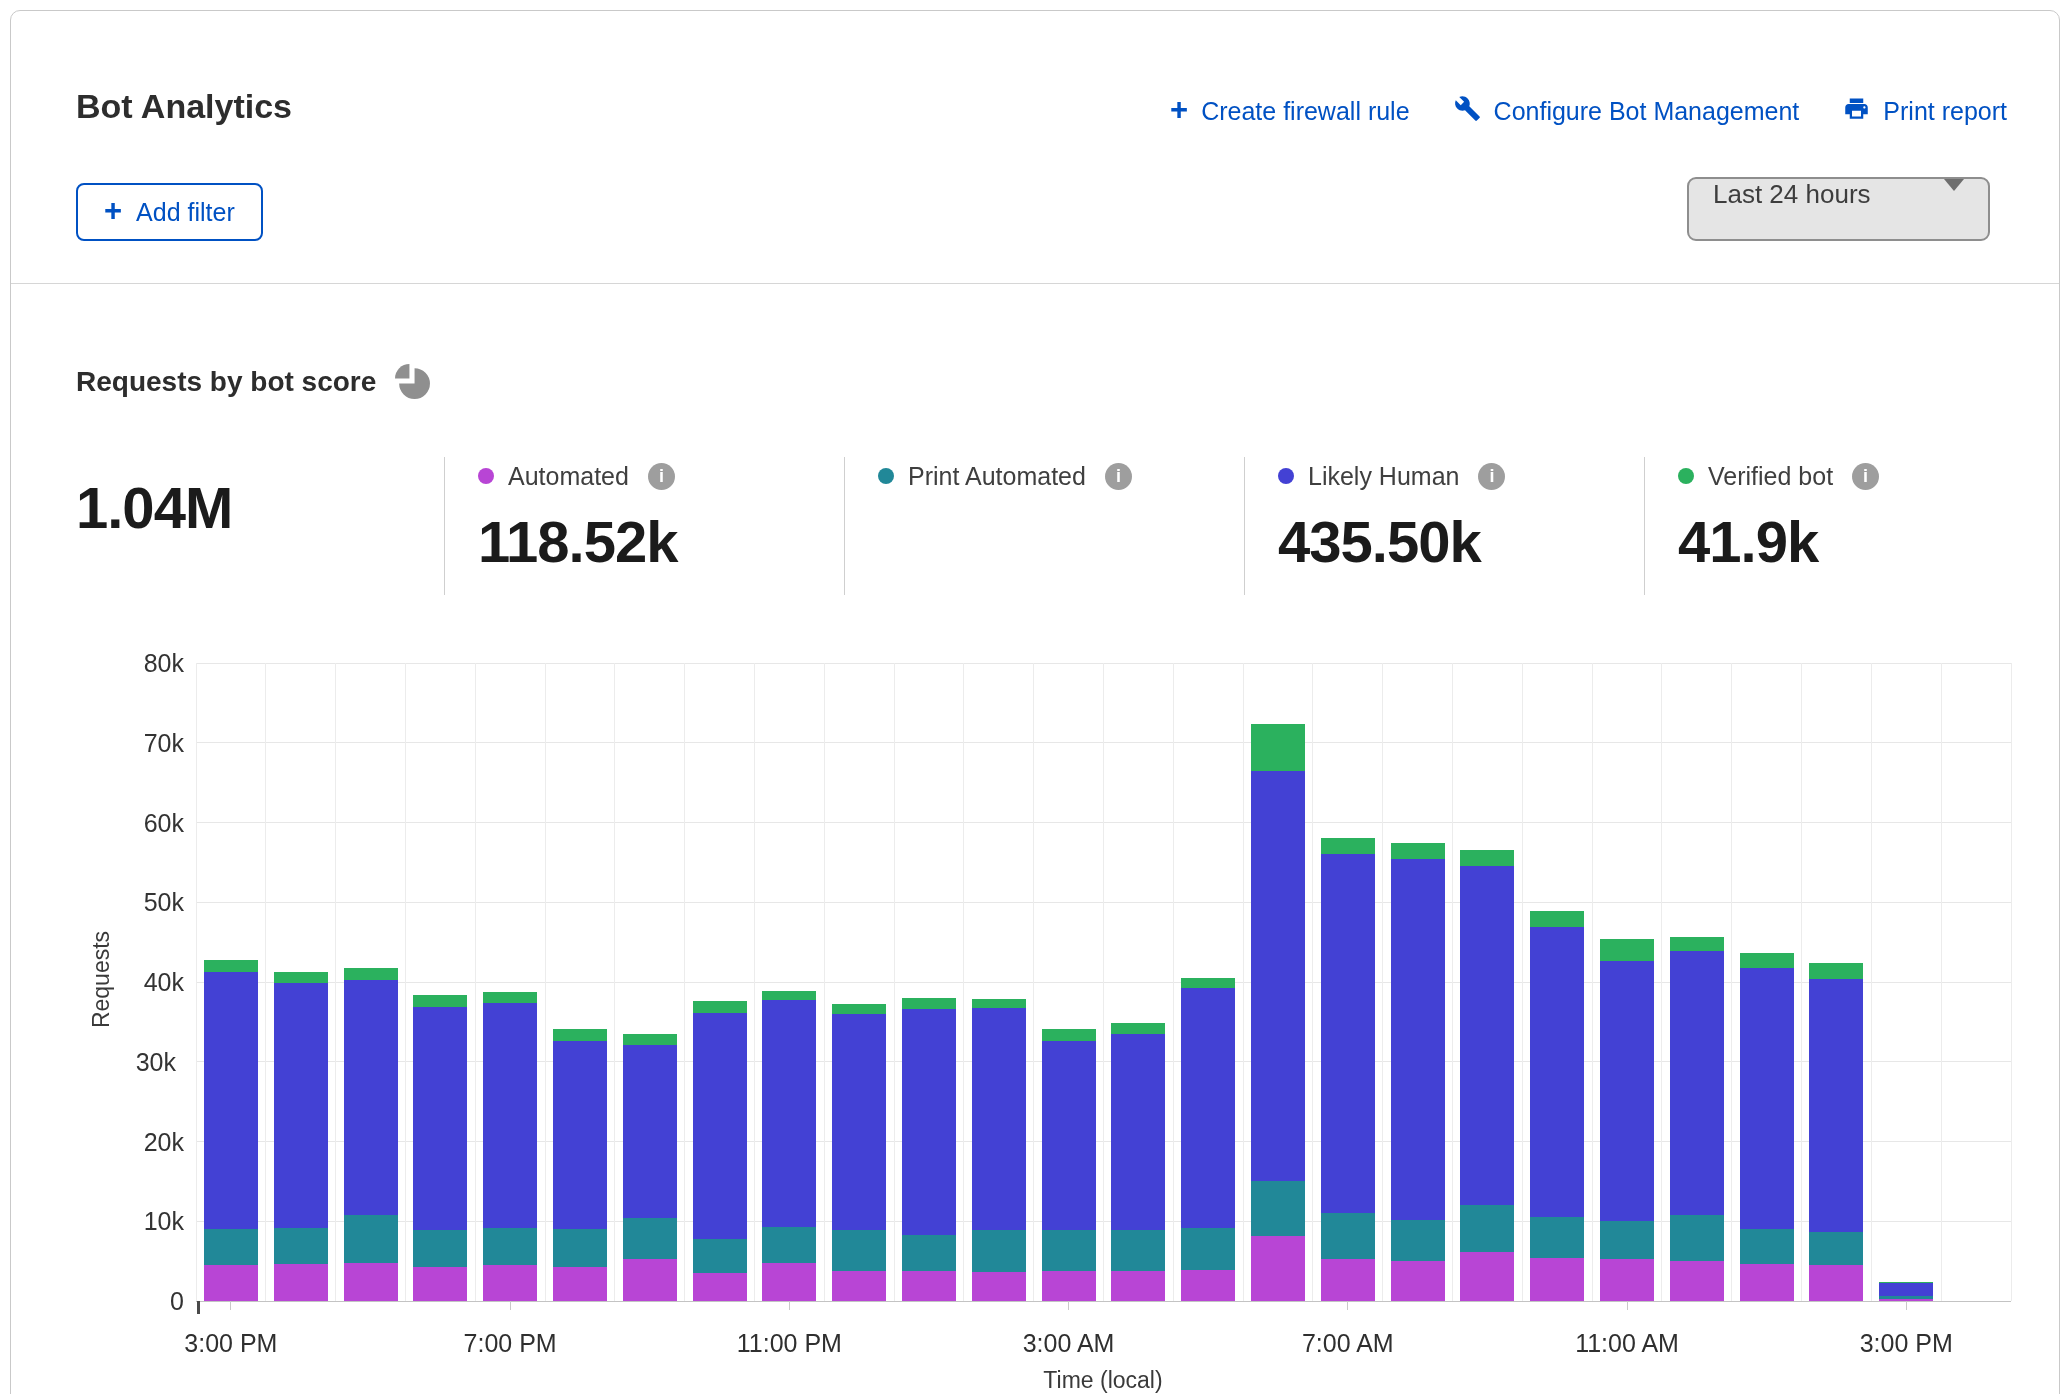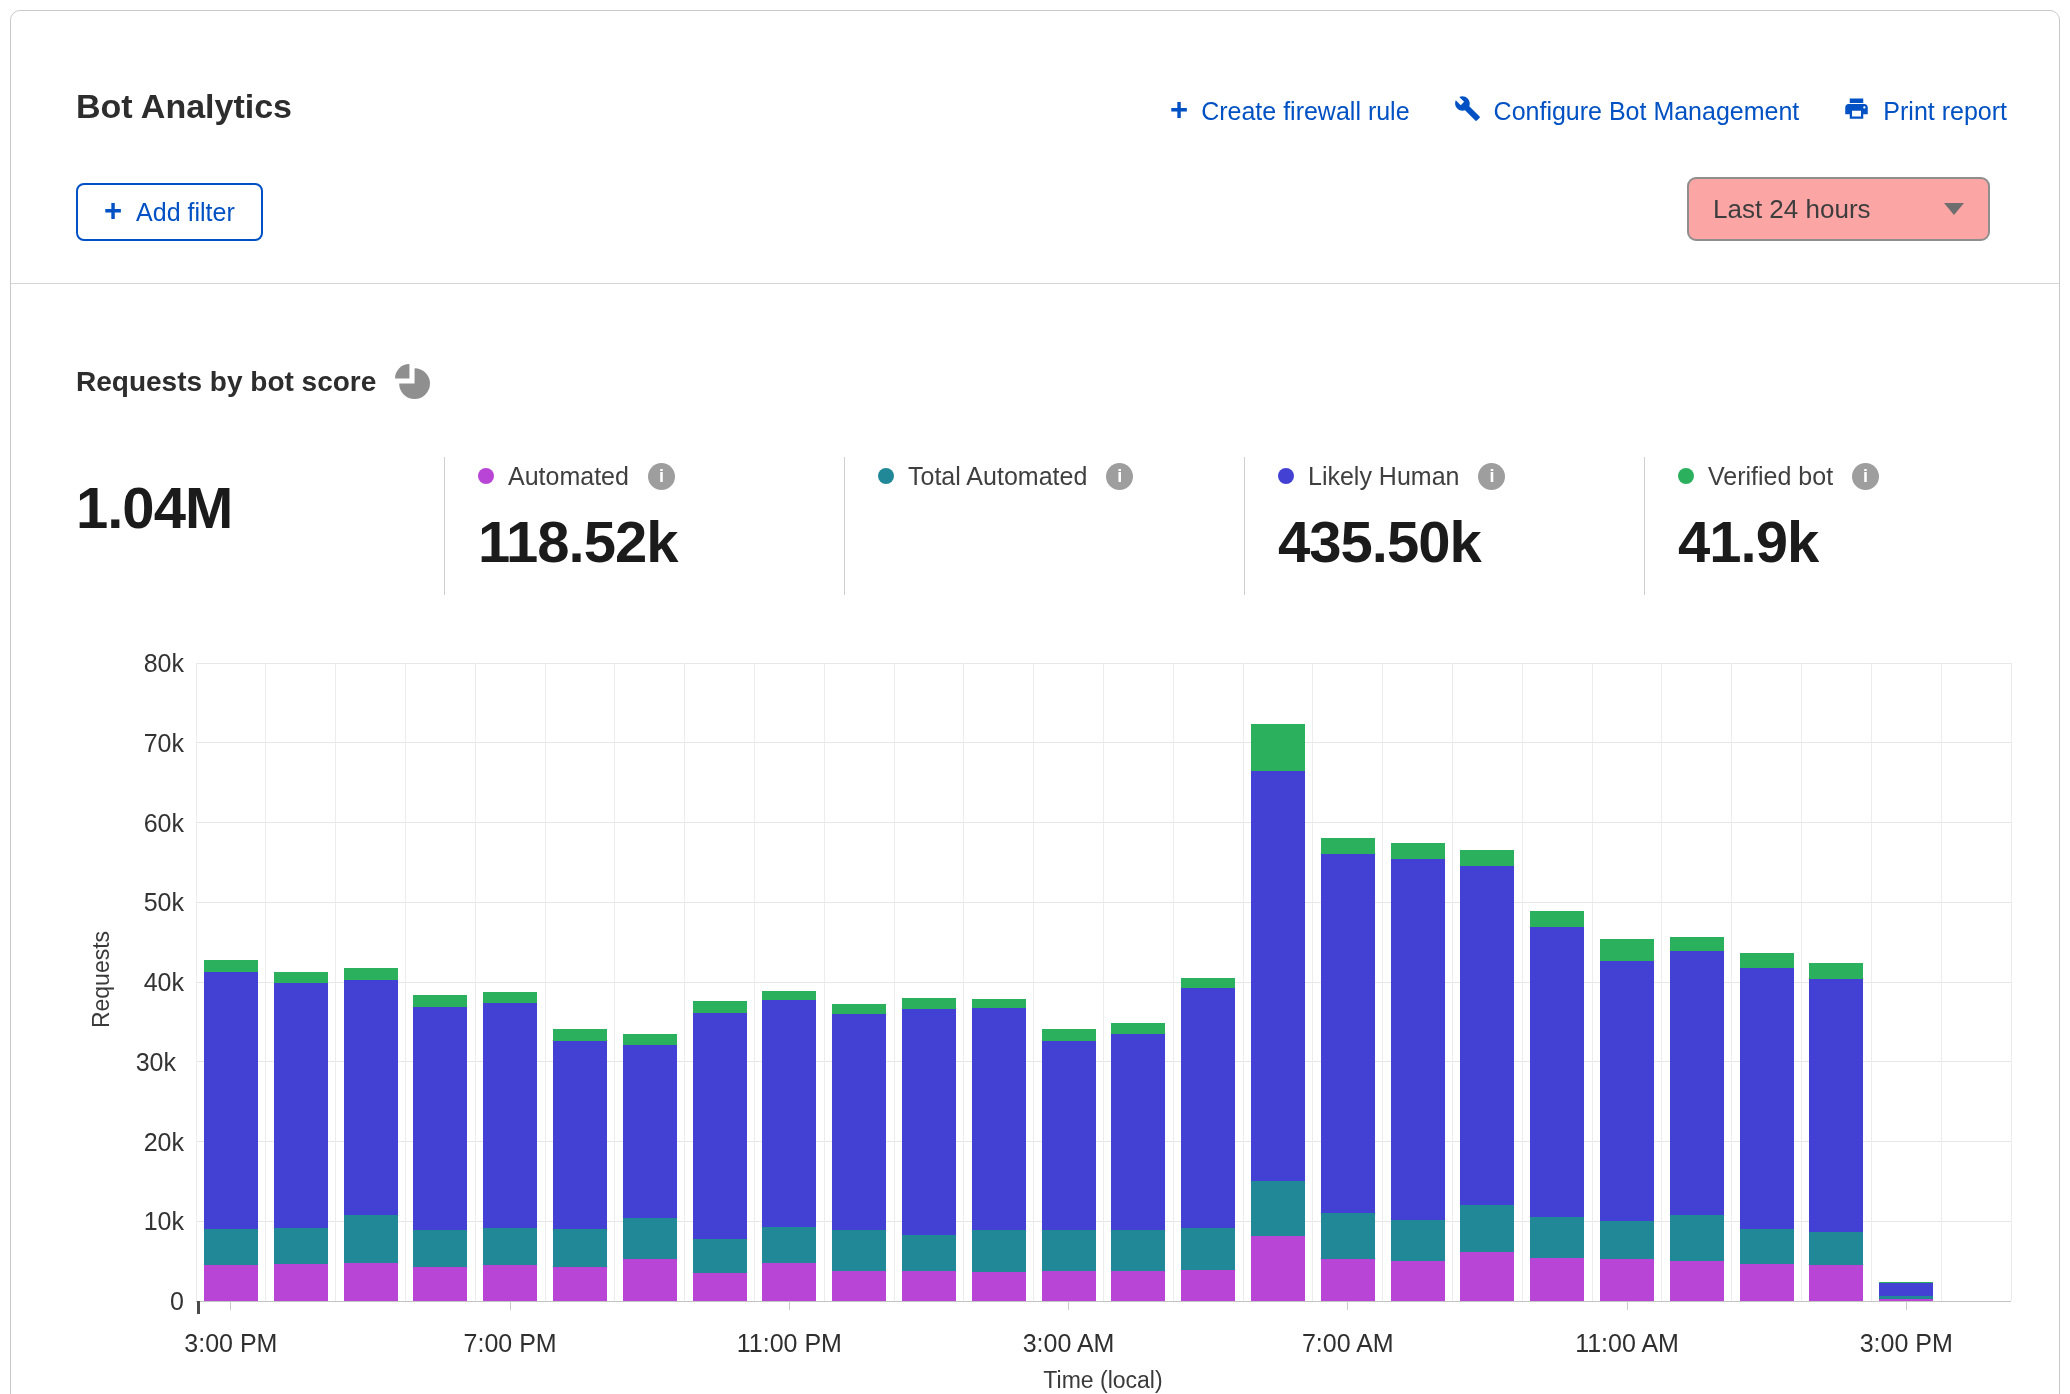--- a/index.html
+++ b/index.html
@@ -22,8 +22,8 @@
                     color:#0051c3; font-size:25px; display:flex; align-items:center;
                     gap:14px; cursor:pointer; font-family:inherit; }
   .time-range { top:166px; right:69px; width:303px; height:64px;
-                border:2px solid #8e8e8e; border-radius:9px; background:#fca5a5;
-                display:flex; align-items:center; justify-content:space-between;
+                border:2px solid #8e8e8e; border-radius:9px; background:#e5e5e5;
+                display:flex; justify-content:space-between;
                 padding:0 24px; cursor:pointer; }
   .time-range-label { font-size:26px; color:#3d3d3d; }
   .caret-down { width:0; height:0; border-left:10px solid transparent;

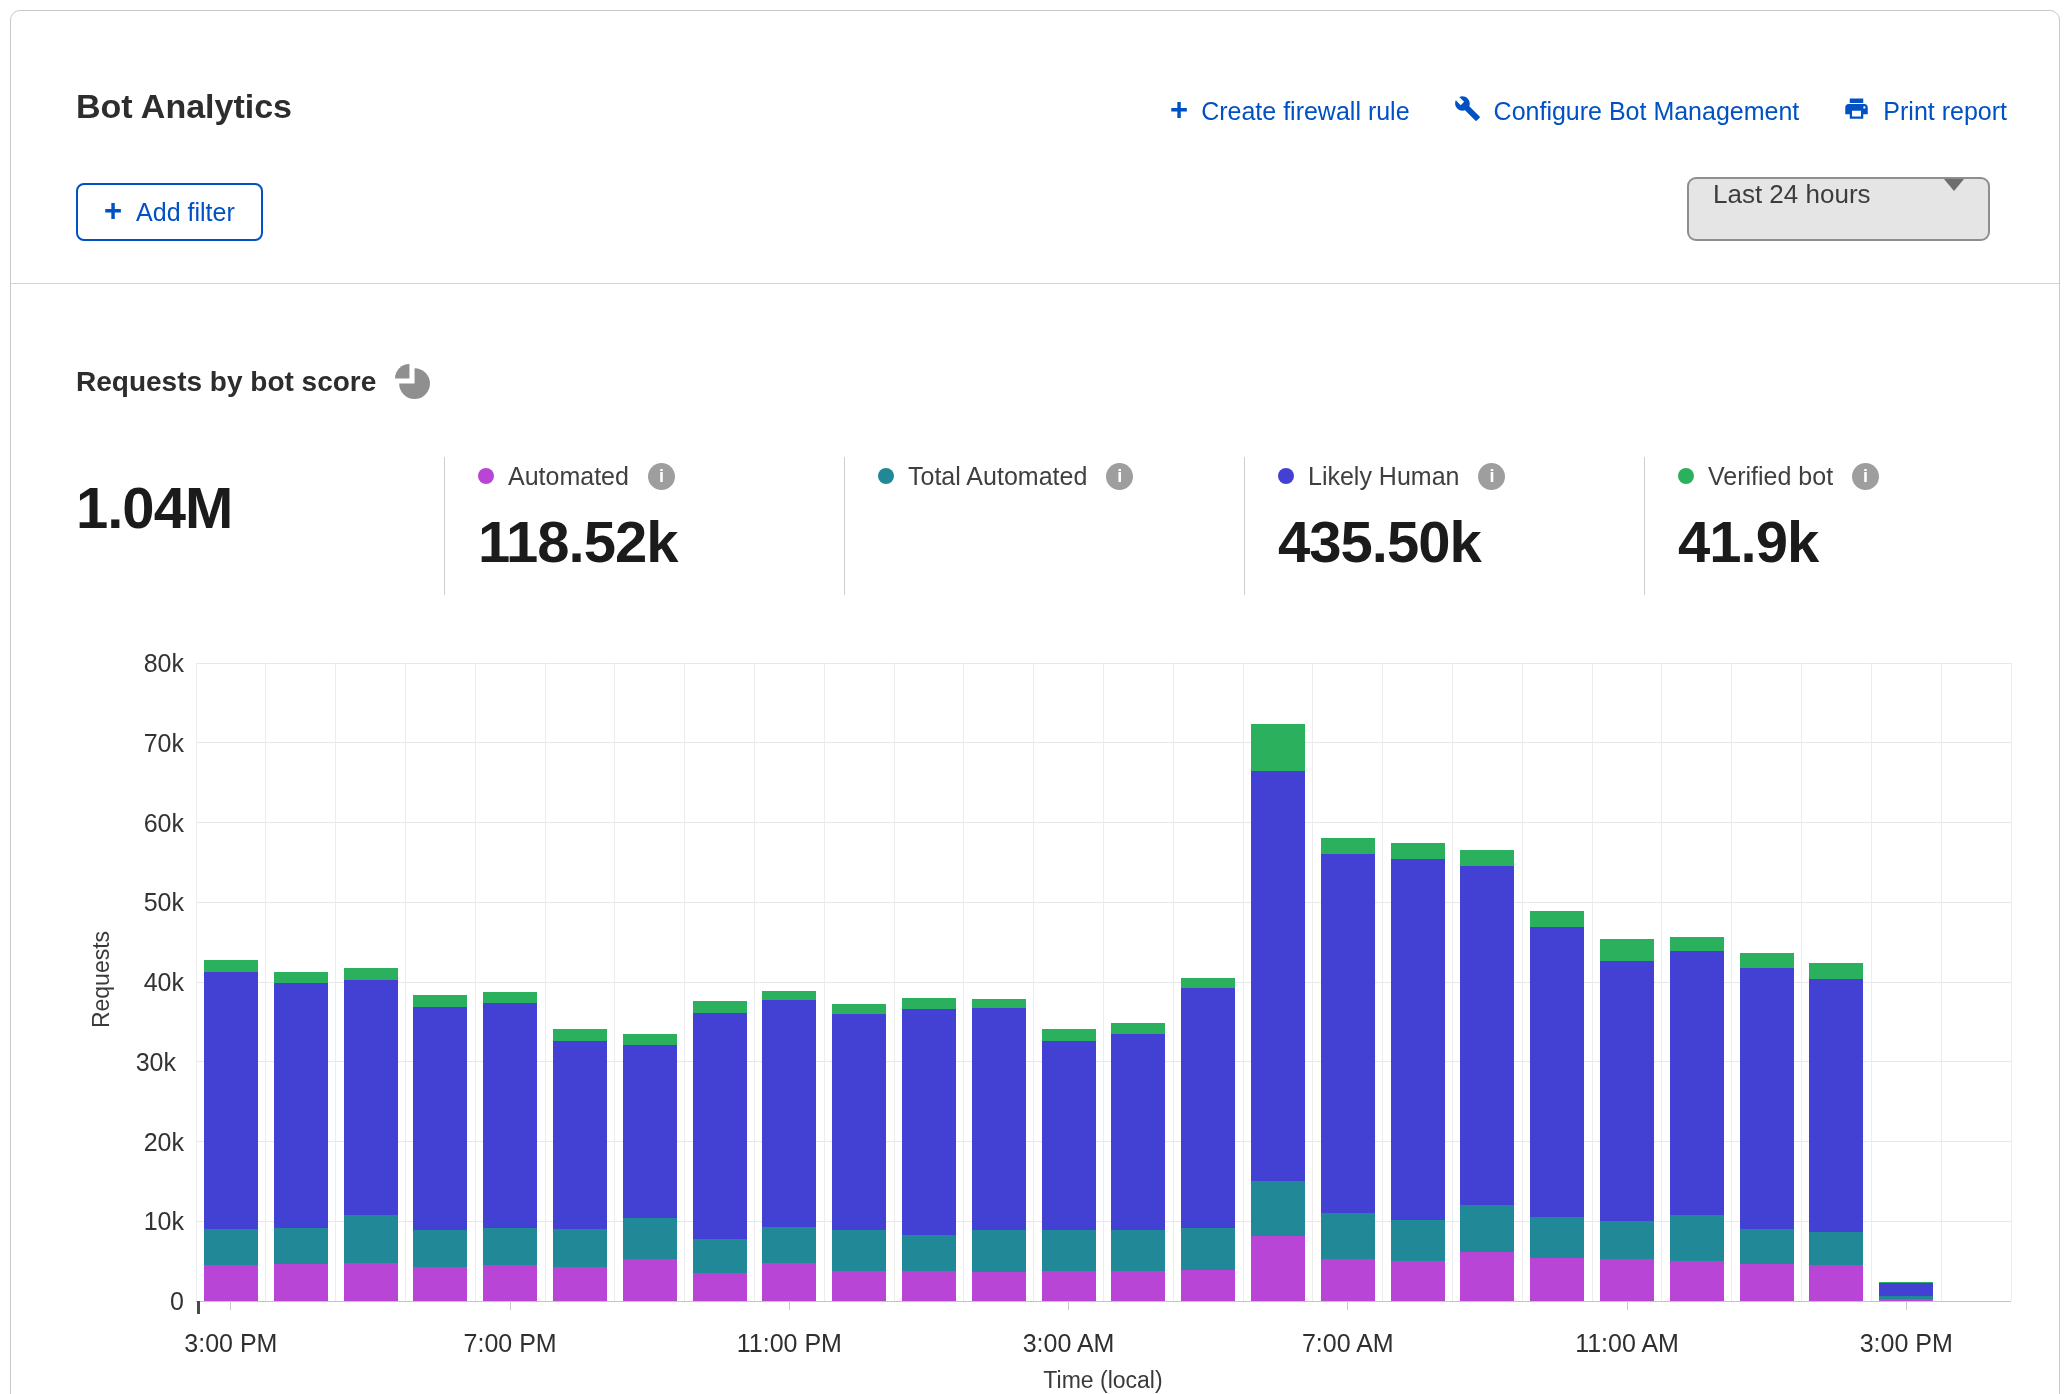--- a/index.html
+++ b/index.html
@@ -139,7 +139,7 @@
   <div class="stat-col c2">
     <div class="stat-label-row">
       <span class="stat-dot" style="background: rgb(33, 136, 152);"></span>
-      <span>Total Automated</span>
+      <span>Print Automated</span>
       <span class="info-icon">i</span>
     </div>
   </div>

